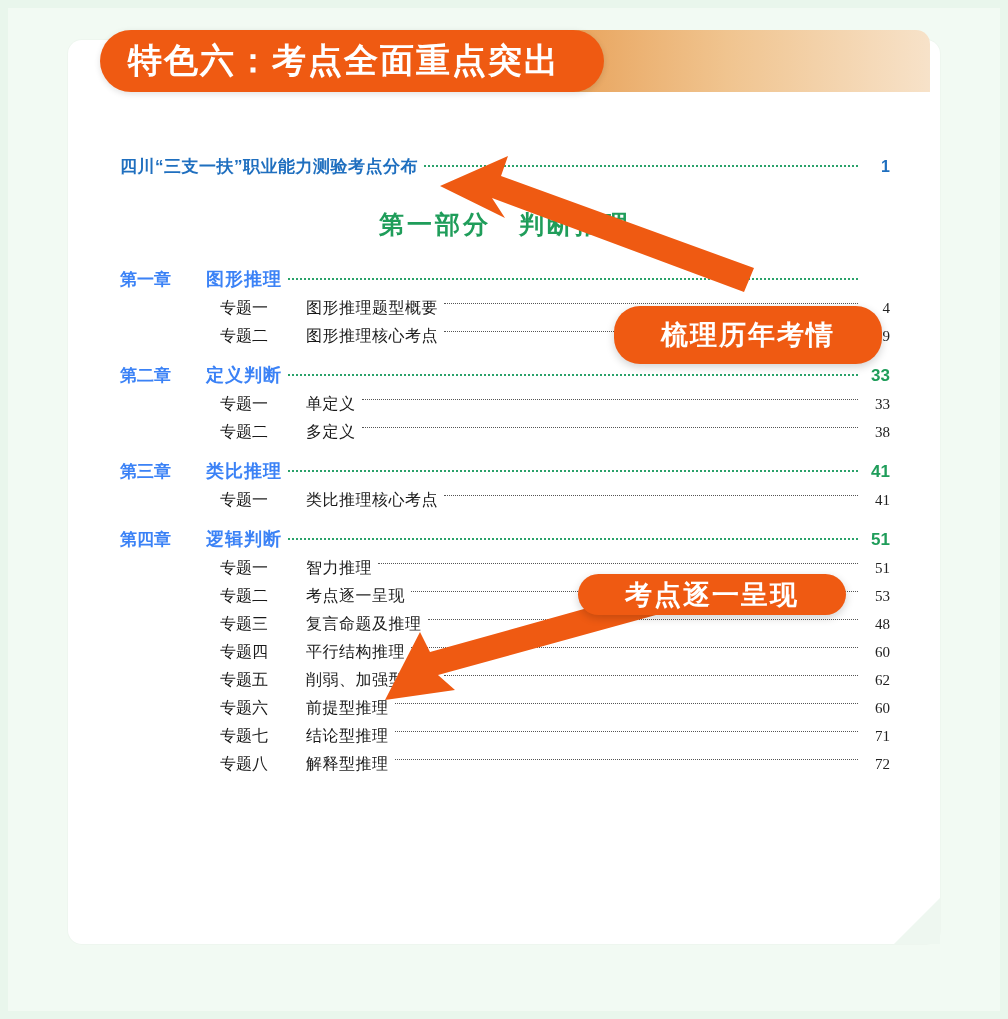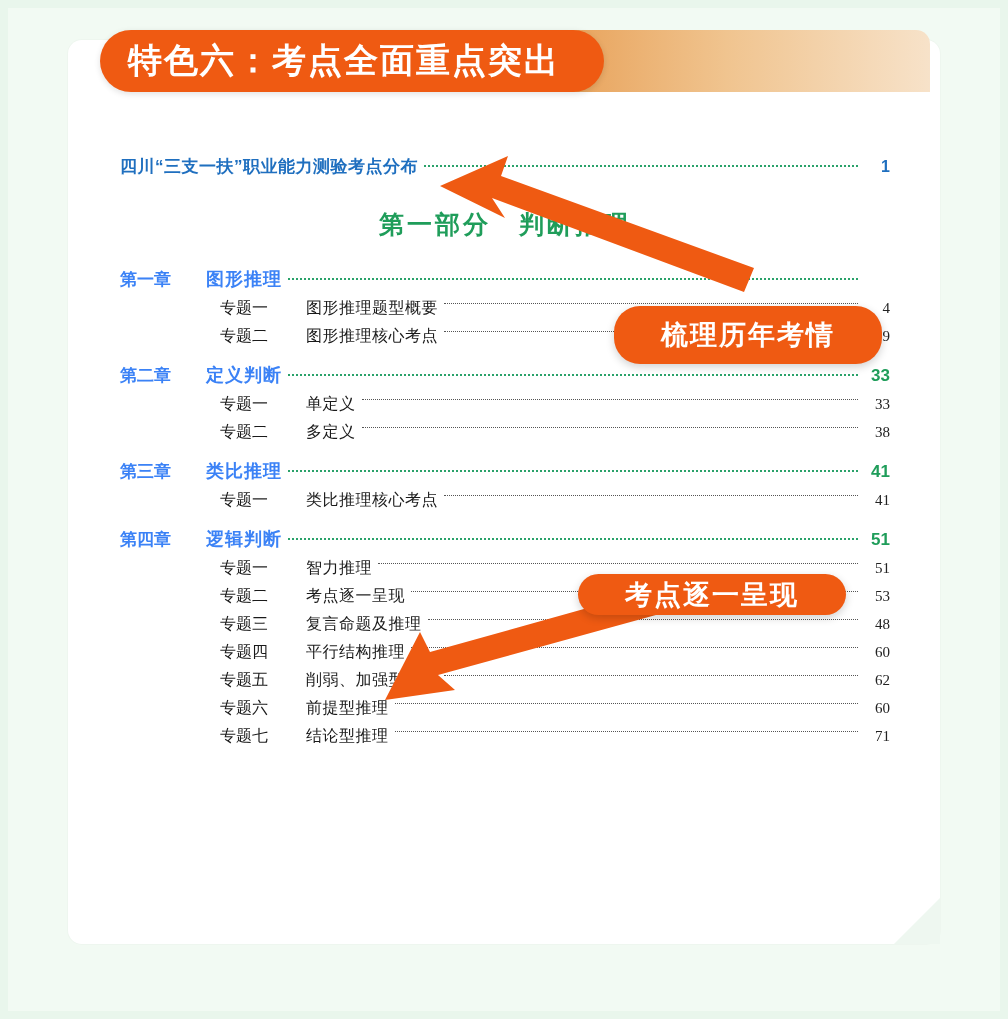--- a/index.html
+++ b/index.html
@@ -266,6 +266,12 @@
     <span class="dots thin"></span>
     <span class="pg">71</span>
   </div>
+  <div class="topic">
+    <span class="tp-no">专题八</span>
+    <span class="tp-name">解释型推理</span>
+    <span class="dots thin"></span>
+    <span class="pg">72</span>
+  </div>
 
 </div>
 

